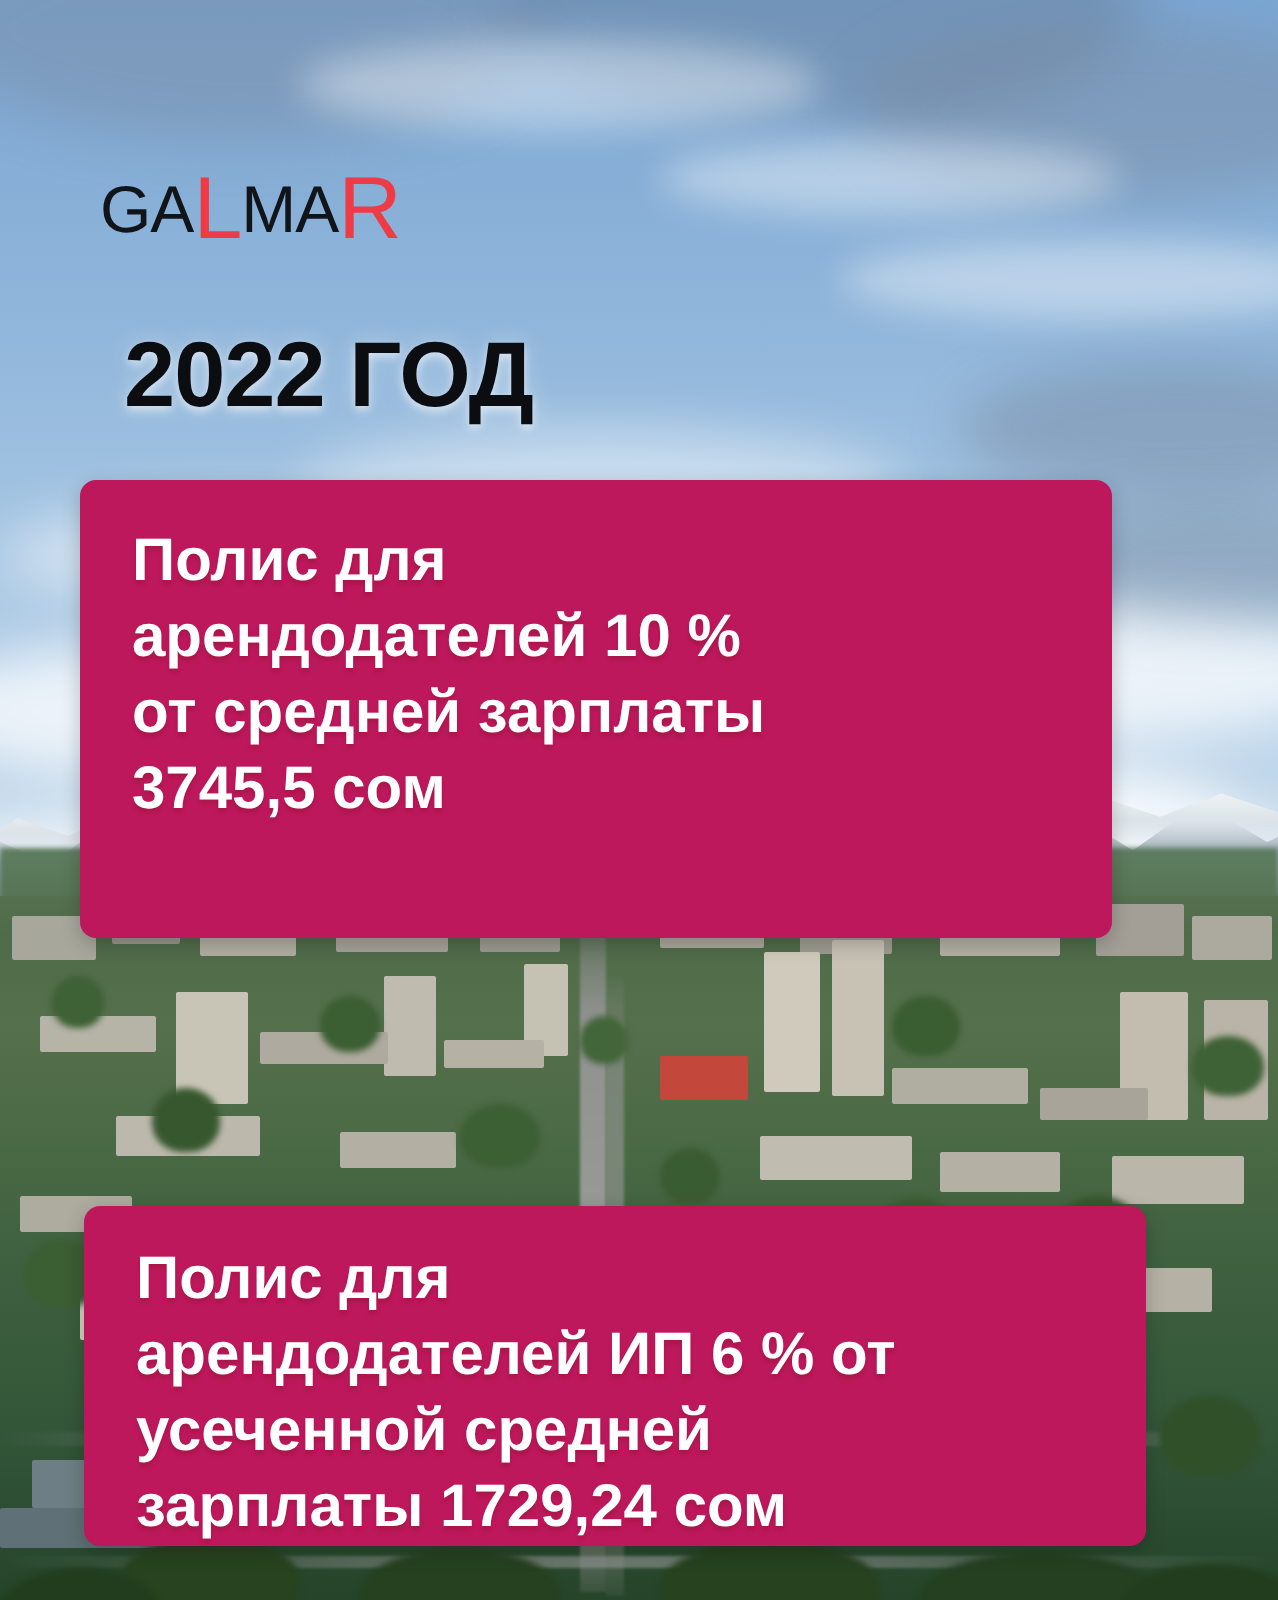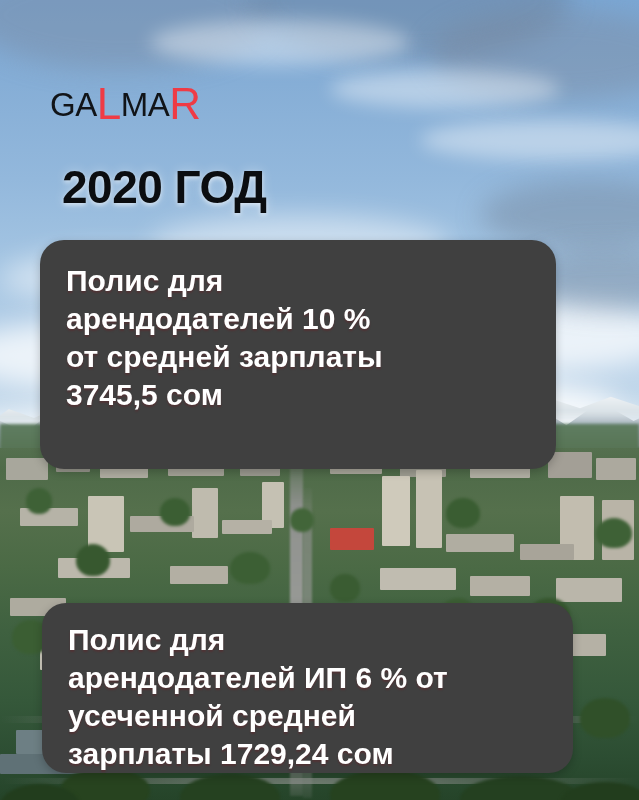--- a/index.html
+++ b/index.html
@@ -339,7 +339,7 @@
     <span class="lg-dark">GA</span><span class="lg-red lg-tall">L</span><span class="lg-dark">MA</span><span class="lg-red lg-tall">R</span>
   </div>
 
-  <div class="year" id="year-2025">2020 ГОД</div>
+  <div class="year" id="year-2025">2022 ГОД</div>
 
   <div class="card" id="card-2025">
     <div class="card-text">Полис для

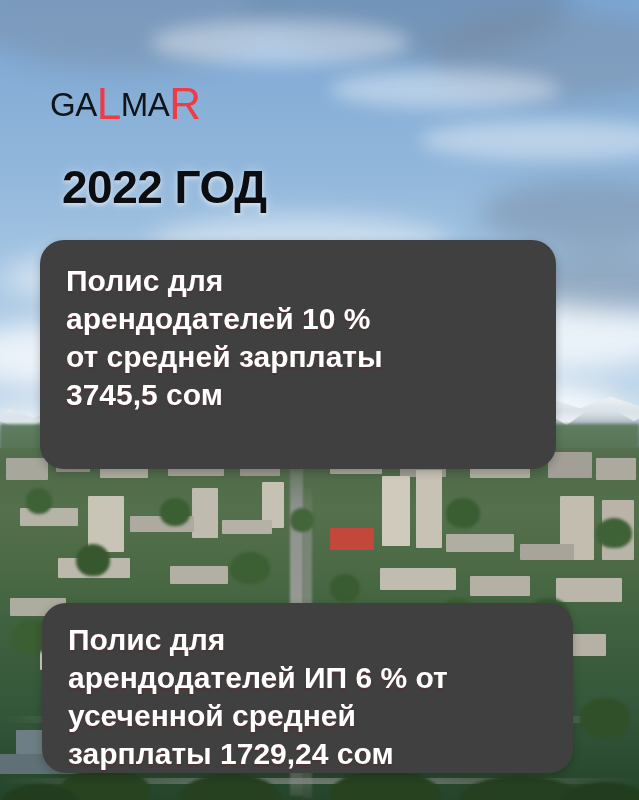--- a/index.html
+++ b/index.html
@@ -185,8 +185,8 @@
   
   .card {
     position: absolute;
-    background: #404040;
-    border-radius: 24px;
+    background: #be185d;
+    border-radius: 8px;
     box-shadow: 0 3px 10px rgba(0,0,0,0.22);
     box-sizing: border-box;
   }

